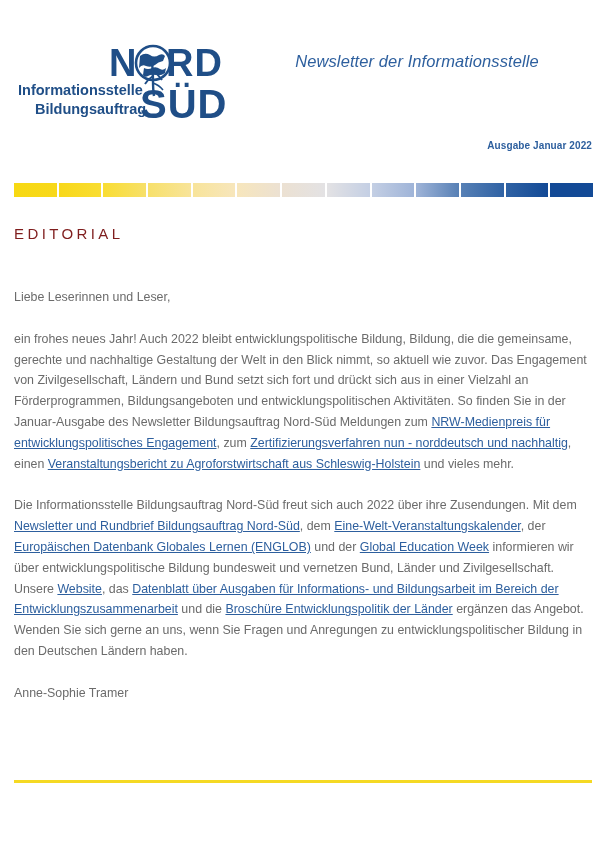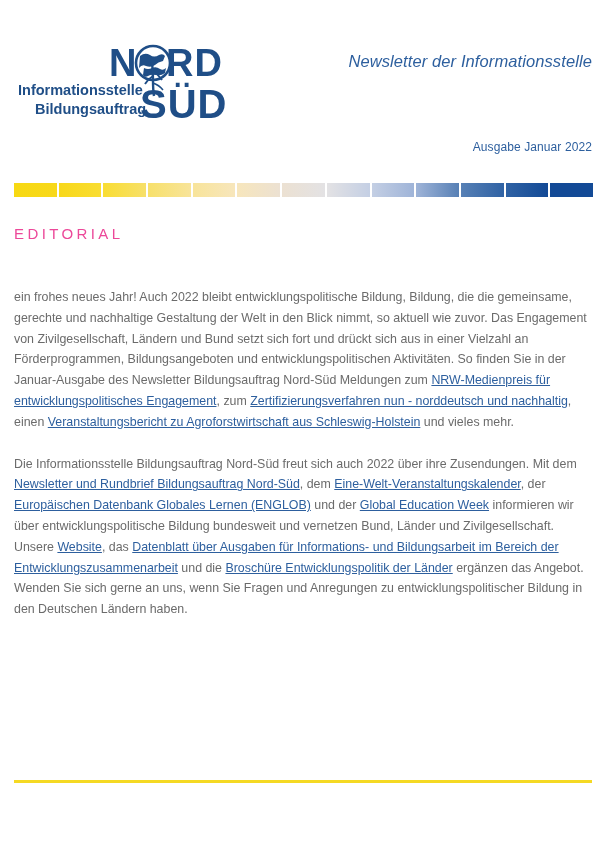--- a/index.html
+++ b/index.html
@@ -45,7 +45,7 @@
     right: 15px;
     top: 48px;
     width: 350px;
-    text-align: right;
+    text-align: center;
   }
 
   .newsletter-title {

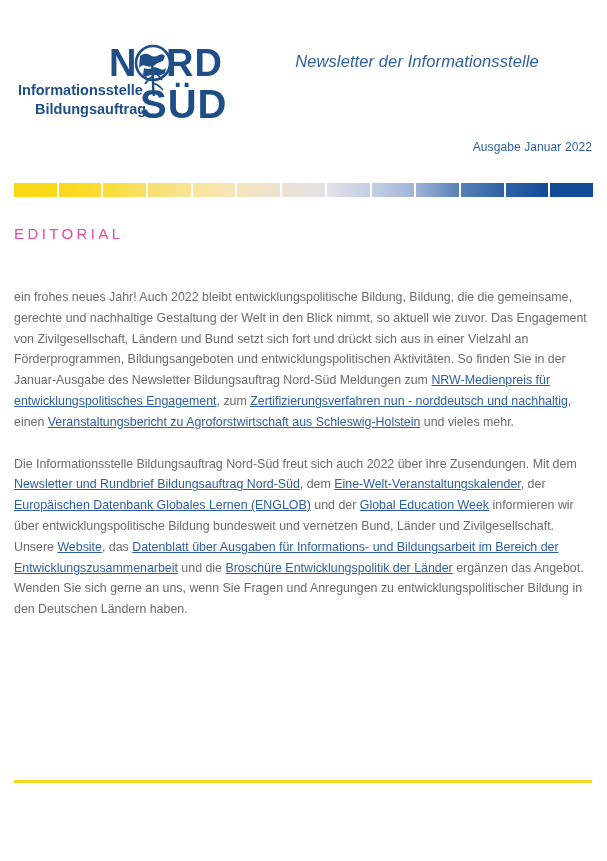--- a/index.html
+++ b/index.html
@@ -63,8 +63,8 @@
     position: absolute;
     right: 15px;
     top: 140px;
-    font-size: 12px;
-    font-weight: normal;
+    font-size: 10px;
+    font-weight: bold;
     color: #2d5f9e;
     text-align: right;
     letter-spacing: 0.1px;

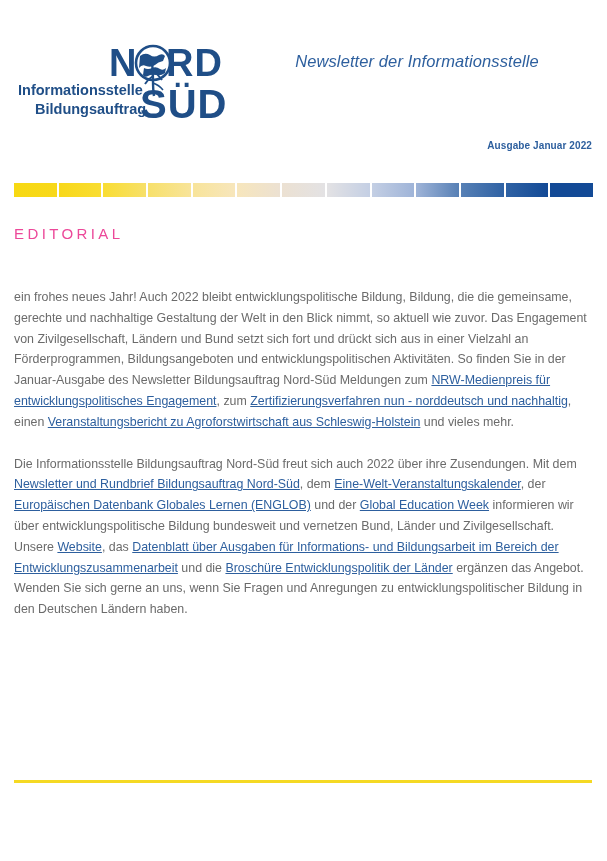--- a/index.html
+++ b/index.html
@@ -92,7 +92,7 @@
     top: 225px;
     font-size: 15px;
     font-weight: normal;
-    color: #ec4899;
+    color: #7f1d1d;
     letter-spacing: 3.4px;
     margin: 0;
   }

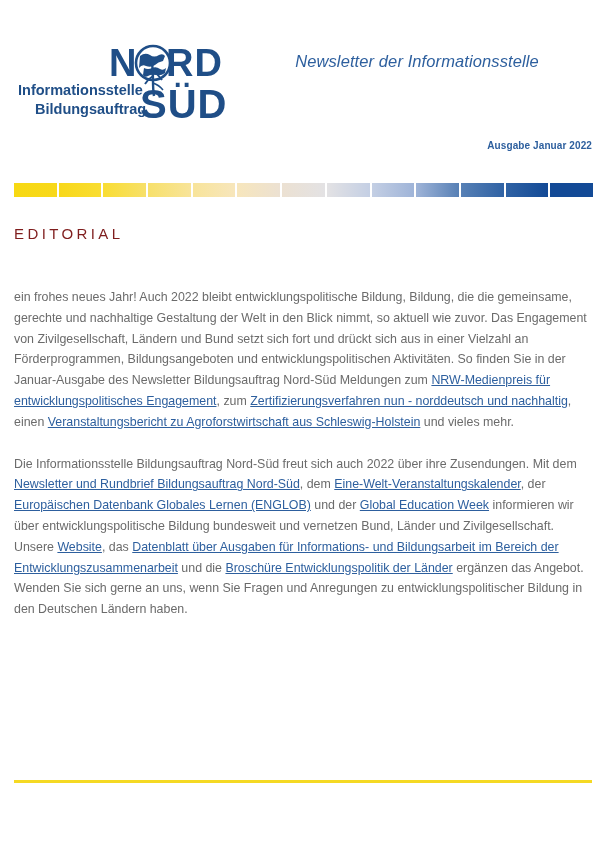--- a/index.html
+++ b/index.html
@@ -186,6 +186,7 @@
 
   <div class="body-copy">
 
+    <p><span>Liebe Leserinnen und Leser,</span></p>
 
     <p><span>ein frohes neues Jahr! Auch 2022 bleibt entwicklungspolitische Bildung, Bildung, die die gemeinsame, gerechte und nachhaltige Gestaltung der Welt in den Blick nimmt, so aktuell wie zuvor. Das Engagement von Zivilgesellschaft, Ländern und Bund setzt sich fort und drückt sich aus in einer Vielzahl an Förderprogrammen, Bildungsangeboten und entwicklungspolitischen Aktivitäten. So finden Sie in der Januar-Ausgabe des Newsletter Bildungsauftrag Nord-Süd Meldungen zum </span><span class="lnk">NRW-Medienpreis für entwicklungspolitisches Engagement</span><span>, zum </span><span class="lnk">Zertifizierungsverfahren nun - norddeutsch und nachhaltig</span><span>, einen </span><span class="lnk">Veranstaltungsbericht zu Agroforstwirtschaft aus Schleswig-Holstein</span><span> und vieles mehr.</span></p>
 

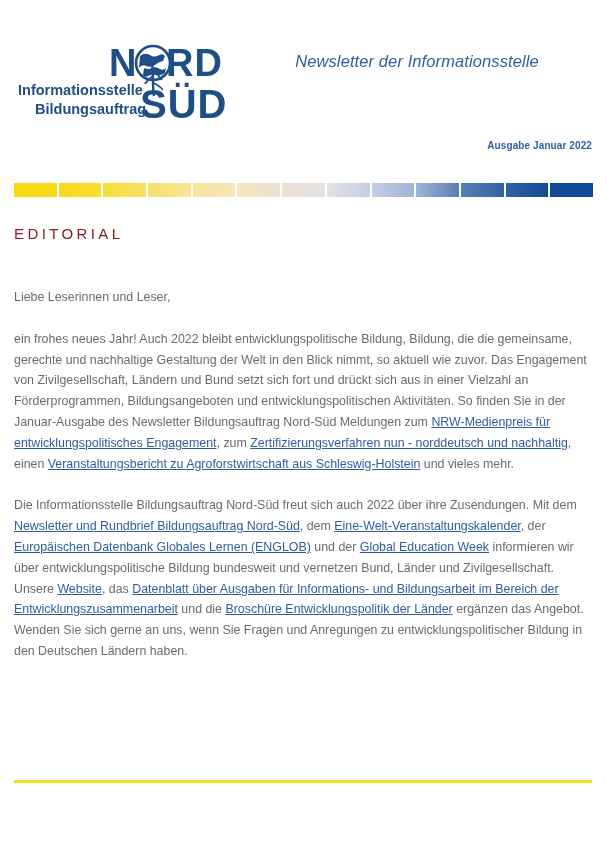--- a/index.html
+++ b/index.html
@@ -193,6 +193,7 @@
     <p><span>Die Informationsstelle Bildungsauftrag Nord-Süd freut sich auch 2022 über ihre Zusendungen. Mit dem </span><span class="lnk">Newsletter und Rundbrief Bildungsauftrag Nord-Süd</span><span>, dem </span><span class="lnk">Eine-Welt-Veranstaltungskalender</span><span>, der </span><span class="lnk">Europäischen Datenbank Globales Lernen (ENGLOB)</span><span> und der </span><span class="lnk">Global Education Week</span><span> informieren wir über entwicklungspolitische Bildung bundesweit und vernetzen Bund, Länder und Zivilgesellschaft. Unsere </span><span class="lnk">Website</span><span>, das </span><span class="lnk">Datenblatt über Ausgaben für Informations- und Bildungsarbeit im Bereich der Entwicklungszusammenarbeit</span><span> und die </span><span class="lnk">Broschüre Entwicklungspolitik der Länder</span><span> ergänzen das Angebot. Wenden Sie sich gerne an uns, wenn Sie Fragen und Anregungen zu entwicklungspolitischer Bildung in den Deutschen Ländern haben.</span></p>
 
 
+    <p><span>Anne-Sophie Tramer</span></p>
   </div>
 
   <div class="footer-rule"></div>

